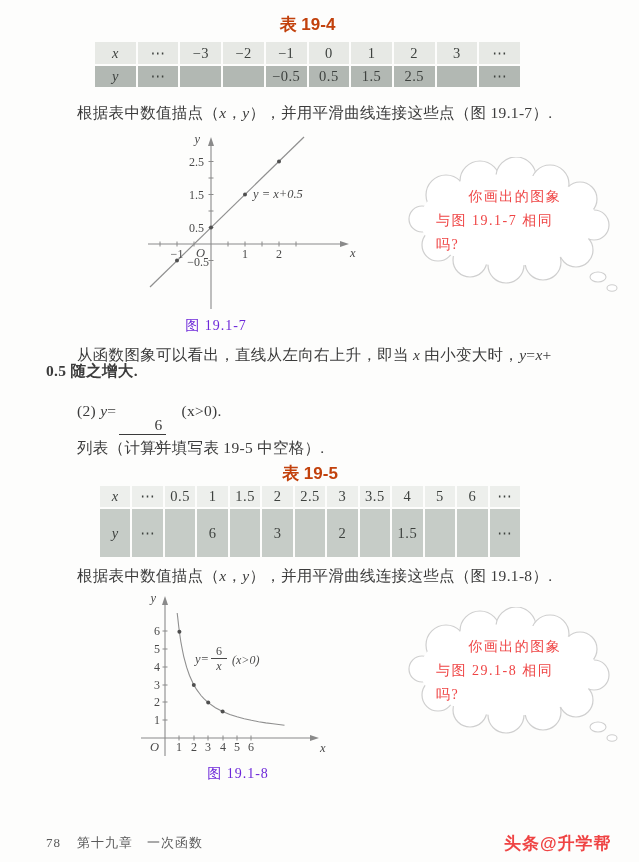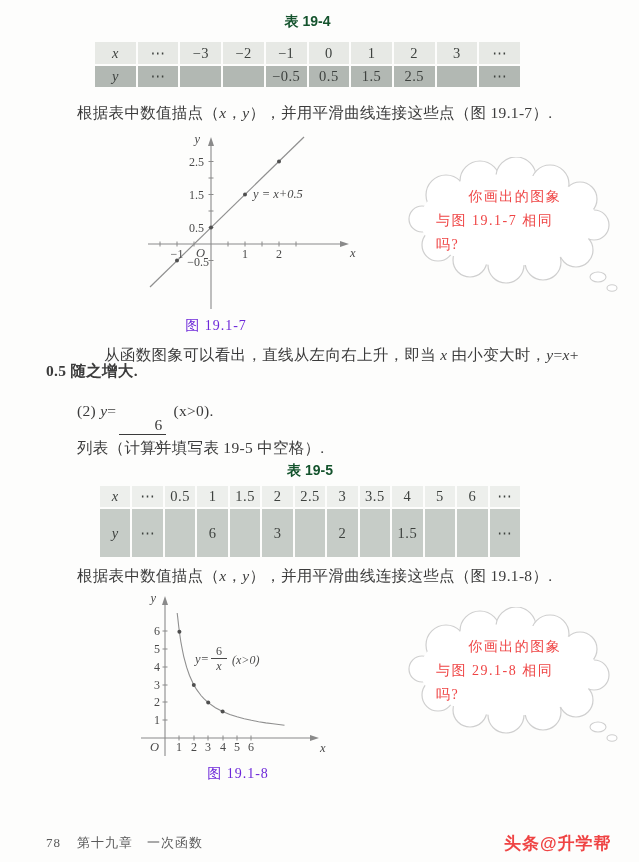--- a/index.html
+++ b/index.html
@@ -23,7 +23,7 @@
   .mi { font-style:italic; }
   .para { font-size:15.5px; line-height:21px; letter-spacing:.3px; }
   .indent { text-indent:2em; }
-  .tbl-title { font-family:"Liberation Sans", sans-serif; font-weight:bold; font-size:14px; color:#14532d; }
+  .tbl-title { font-family:"Liberation Sans", sans-serif; font-weight:bold; font-size:17px; color:#c2410c; }
   .caption { font-size:14px; color:#6d28d9; letter-spacing:1px; }
   .frac { display:inline-flex; flex-direction:column; align-items:center; vertical-align:-0.9em; margin:0 3px; line-height:1.05; }
   .frac .num { border-bottom:1px solid #3b3b3b; padding:0 4px 1px; }

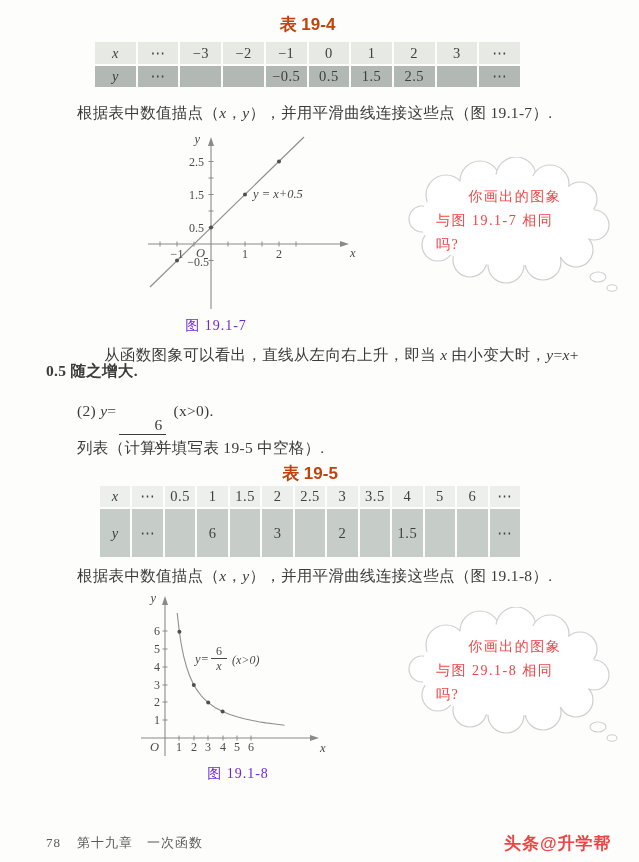--- a/index.html
+++ b/index.html
@@ -151,7 +151,7 @@
     </div>
   </div>
 
-  <div class="abs para indent" style="left:46px; top:344px; width:560px;text-align:center;">
+  <div class="abs para indent" style="left:46px; top:344px; width:560px;">
     <span>从函数图象可以看出，直线从左向右上升，即当 </span><span class="mi">x</span><span> 由小变大时，</span><span class="mi">y</span><span>=</span><span class="mi">x</span><span>+</span>
   </div>
   <div class="abs para" style="left:46px; top:360px; width:560px;font-weight:bold;">0.5 随之增大.</div>

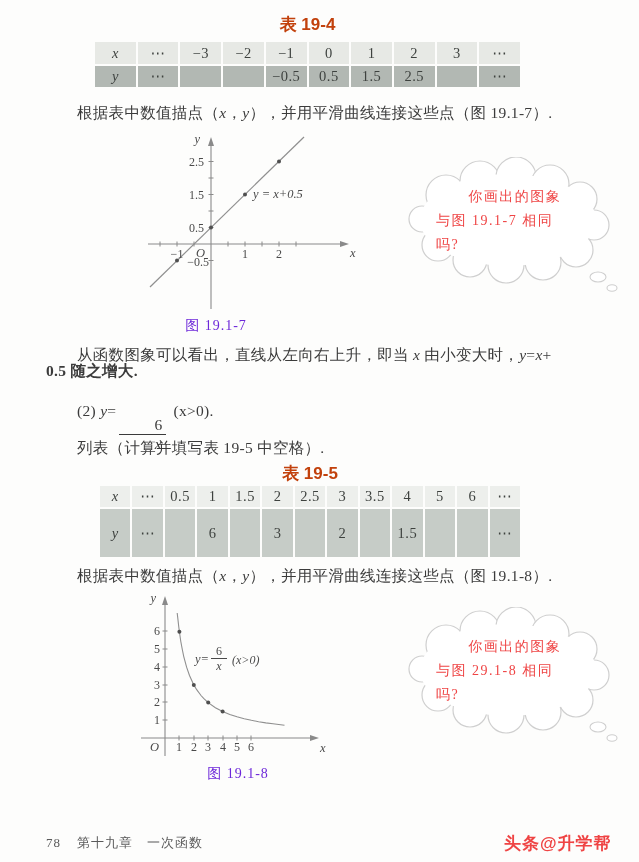--- a/index.html
+++ b/index.html
@@ -160,7 +160,7 @@
     <span>(2) </span><span class="mi">y</span><span>=</span><span class="frac">
         <span class="num">6</span>
         <span class="den mi">x</span>
-      </span><span style="margin-left:4px;">(x&gt;0).</span>
+      </span><span style="margin-left:12px;">(x&gt;0).</span>
   </div>
 
   <div class="abs para indent" style="left:46px; top:437px; width:545px;">列表（计算并填写表 19-5 中空格）.</div>

